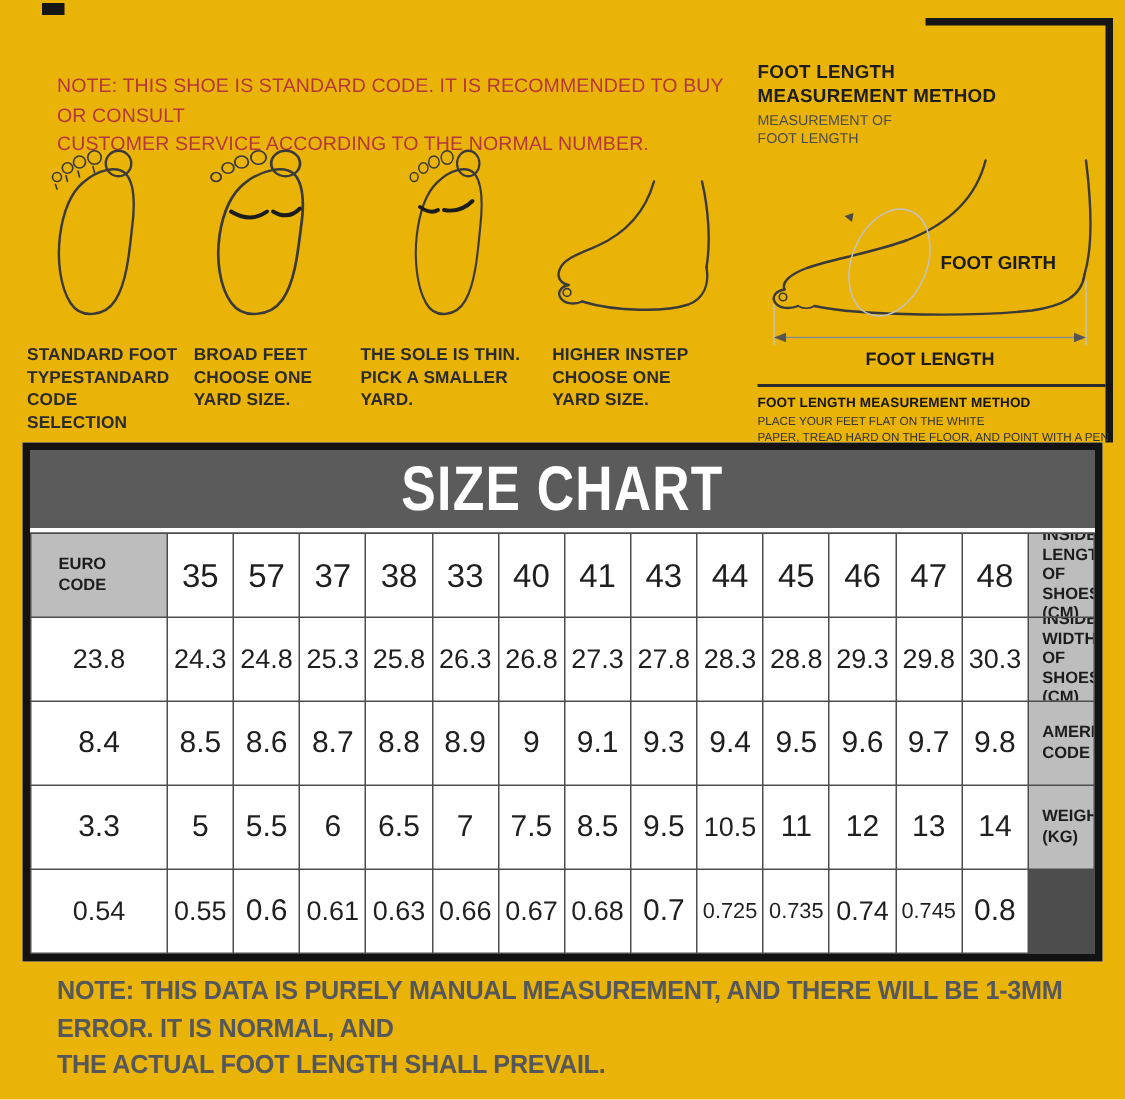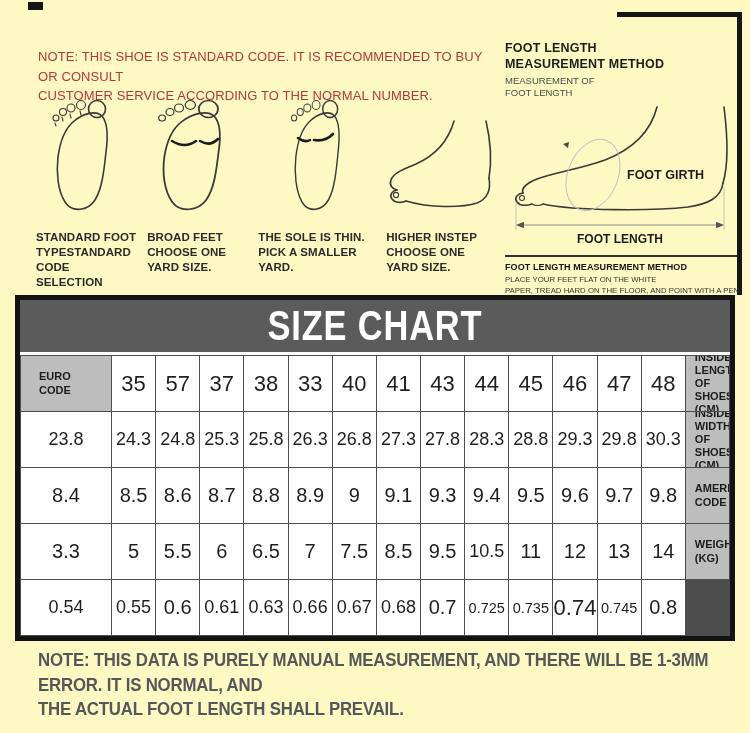--- a/index.html
+++ b/index.html
@@ -6,7 +6,7 @@
   html,body { width:750px; height:733px; background:#ffffff; overflow:hidden;
     font-family:"Liberation Sans", sans-serif; }
   .abs { position:absolute; }
-  #stage { position:relative; width:750px; height:733px; background:#fef9c3; }
+  #stage { position:relative; width:750px; height:733px; background:#eab308; }
 
   
   .frame-dash-tl { left:28px; top:2px; width:15px; height:8px; background:#161616; }

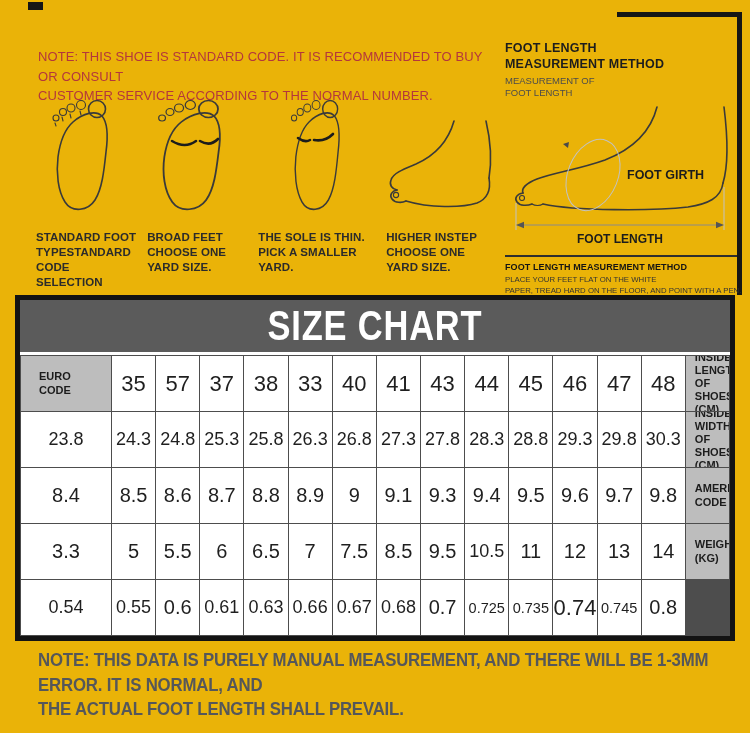--- a/index.html
+++ b/index.html
@@ -18,7 +18,7 @@
     line-height:1.5; white-space:pre-line; letter-spacing:.1px; }
 
   
-  .feet-row { left:26px; top:86px; width:478px; display:flex; }
+  .feet-row { left:8px; top:86px; width:478px; display:flex; }
   .foot-col { width:113px; display:flex; flex-direction:column; }
   .foot-col.wide { width:130px; }
   .foot-icon-box { height:132px; display:flex; align-items:flex-end; justify-content:center; }

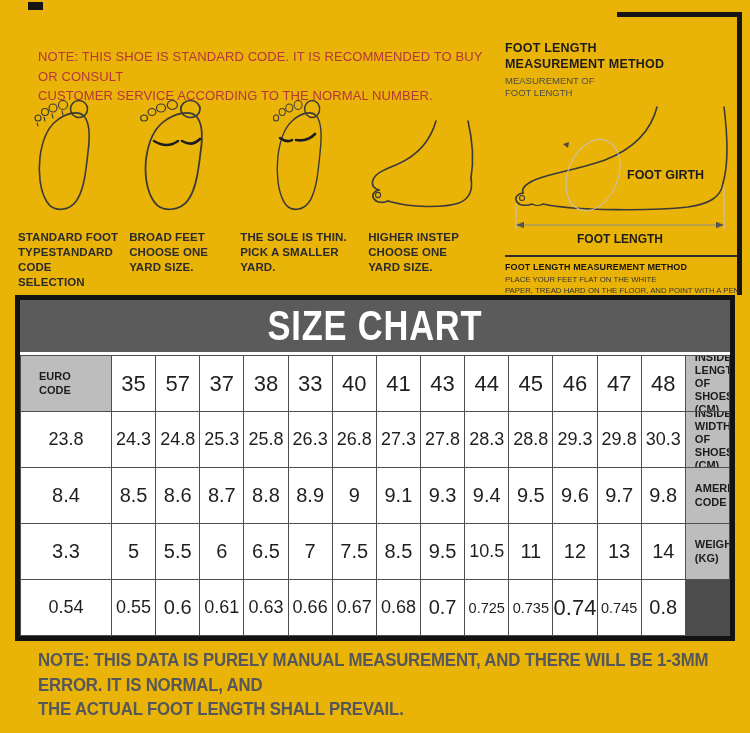--- a/index.html
+++ b/index.html
@@ -264,7 +264,7 @@
         <div class="cell val" style="font-size: 20px;">0.7</div>
         <div class="cell val" style="font-size: 14.5px;">0.725</div>
         <div class="cell val" style="font-size: 14.5px;">0.735</div>
-        <div class="cell val" style="font-size: 22px;">0.74</div>
+        <div class="cell val" style="font-size: 18px;">0.74</div>
         <div class="cell val" style="font-size: 14.5px;">0.745</div>
         <div class="cell val" style="font-size: 20px;">0.8</div>
       </div>

